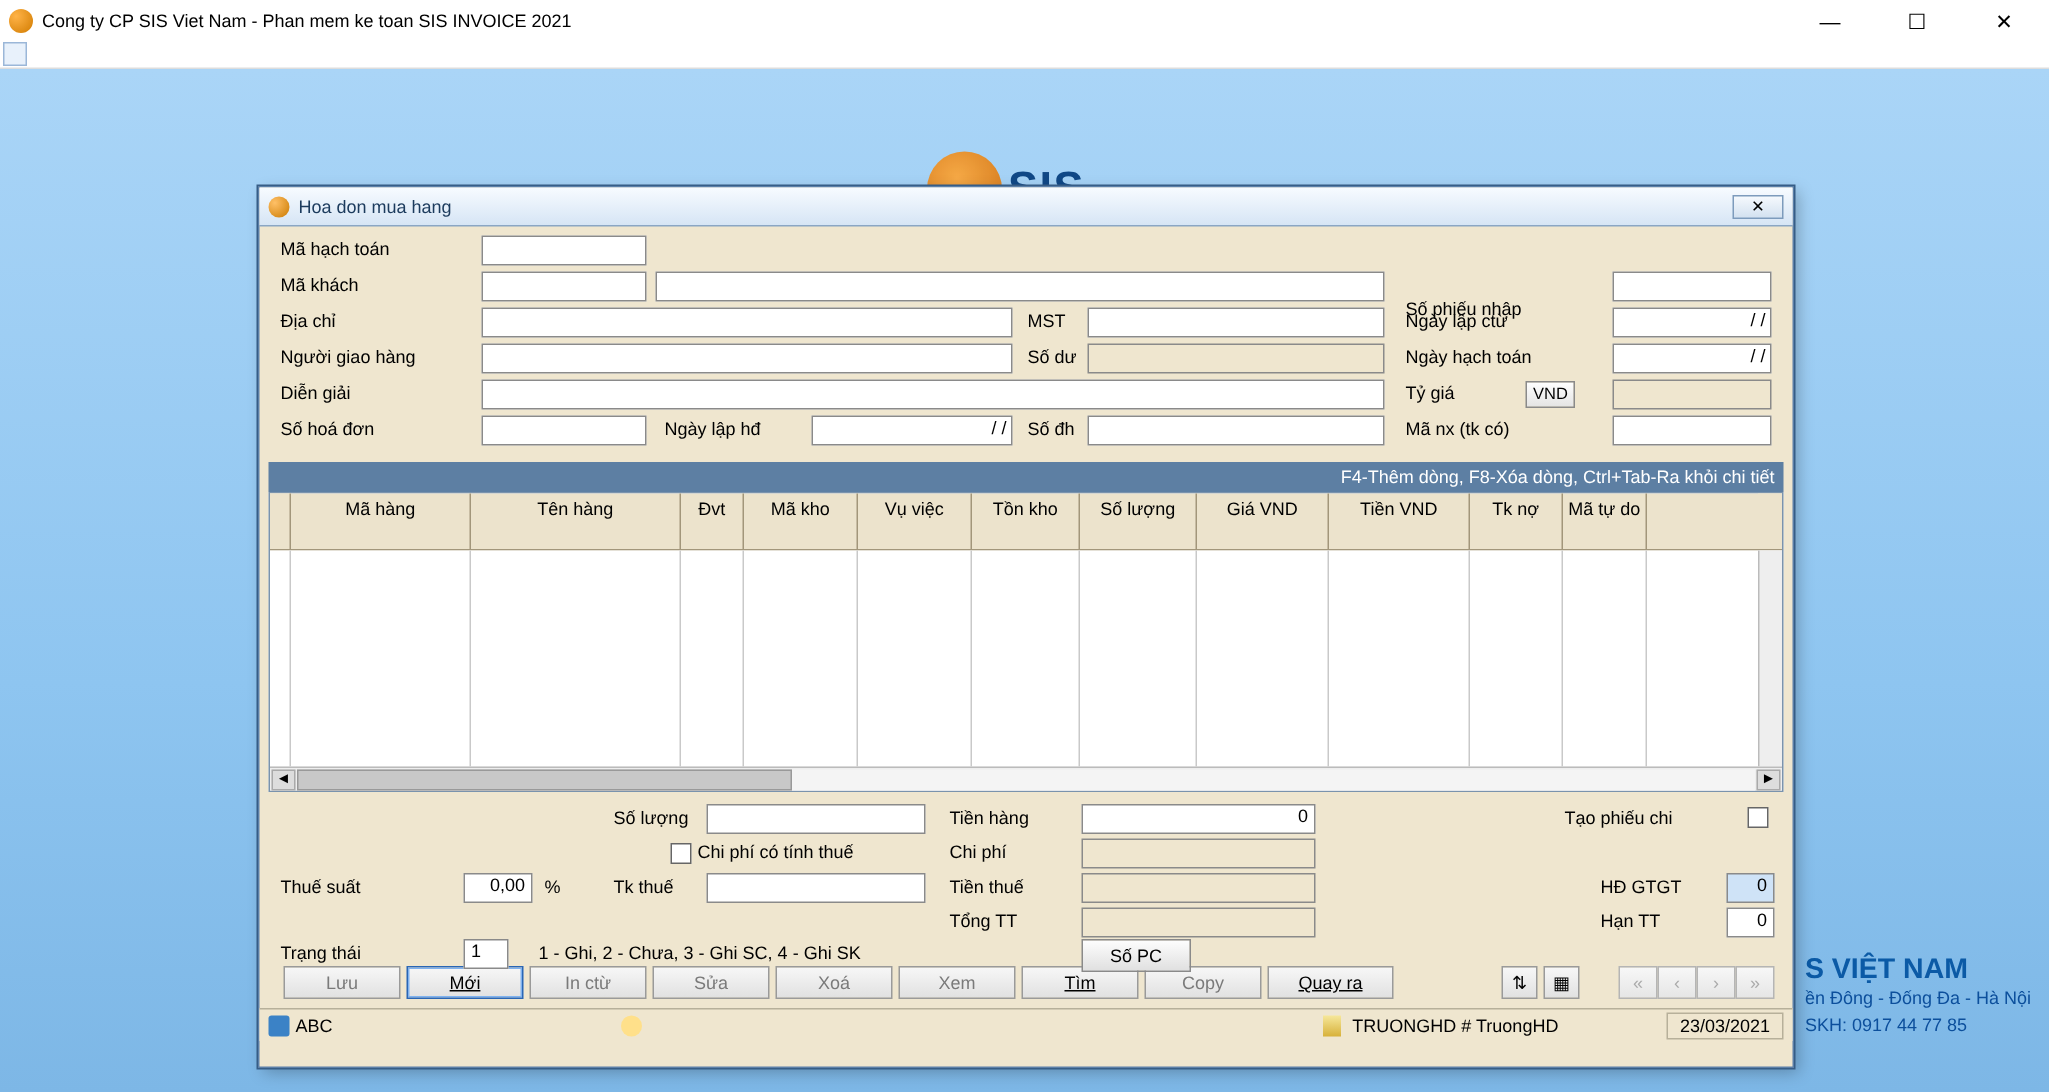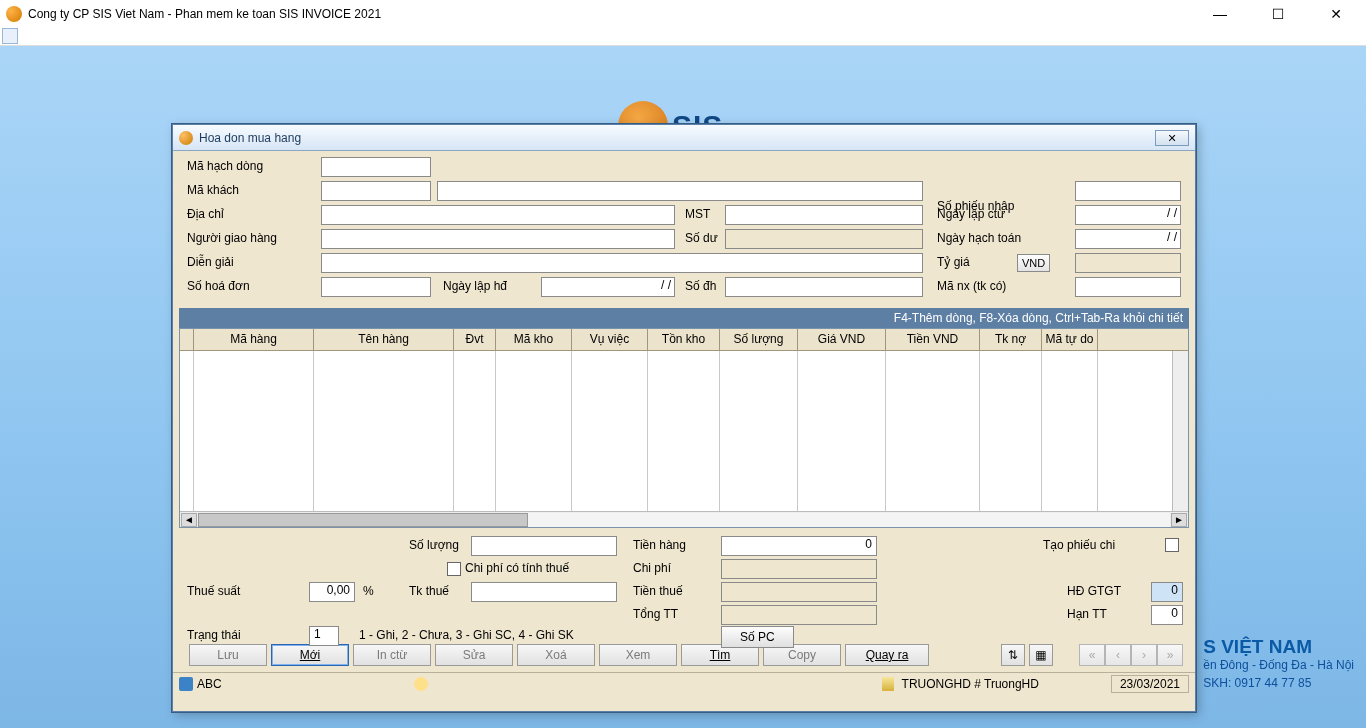--- a/index.html
+++ b/index.html
@@ -121,7 +121,7 @@
 
         <div class="form-top">
 
-          <div class="fld-label" style="left:6px; top:3px;">Mã hạch dòng</div>
+          <div class="fld-label" style="left:6px; top:3px;">Mã hạch toán</div>
           <div class="fld-input" style="left:140px; top:1px; width:110px;"></div>
 
           <div class="fld-label" style="left:6px; top:27px;">Mã khách</div>

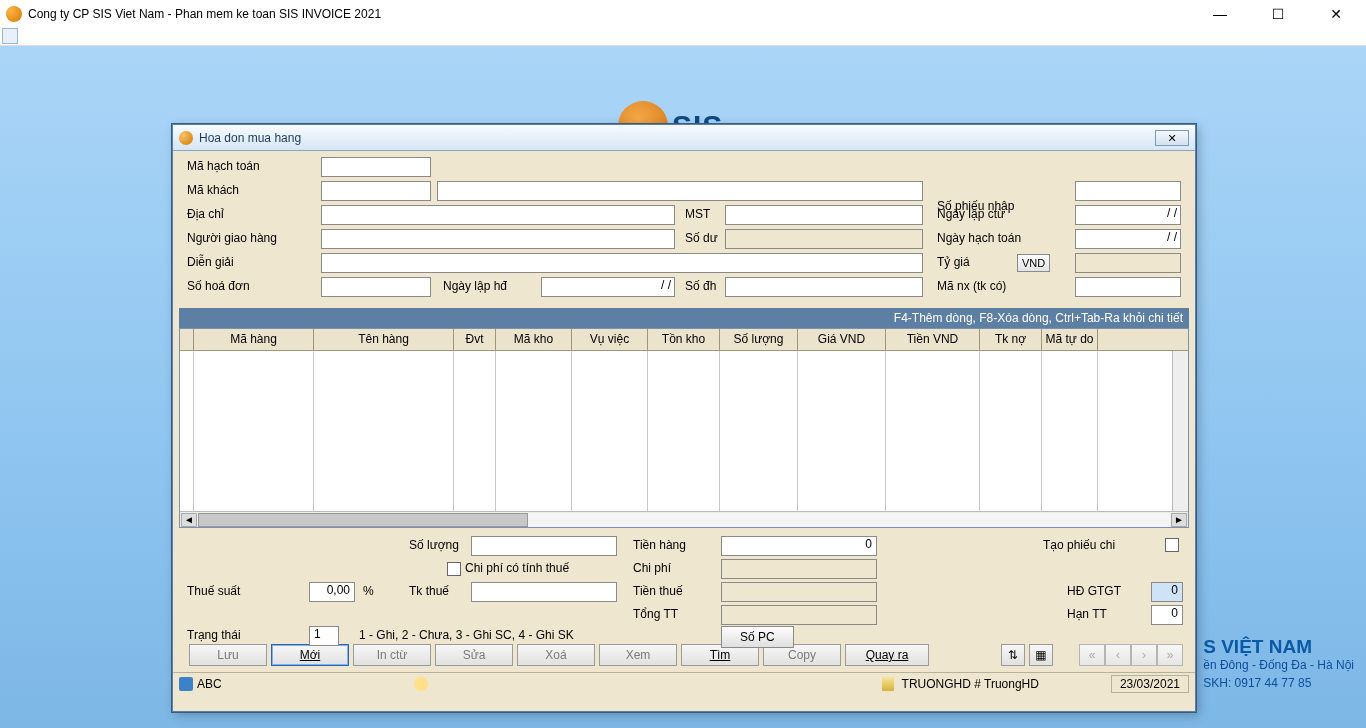--- a/index.html
+++ b/index.html
@@ -40,7 +40,7 @@
 .grid-hint { background:#5d7fa3; color:#fff; height:20px; line-height:20px; text-align:right; padding:0 6px; font-size:12px; margin:0 -2px;}
 .grid { border:1px solid #7a93ad; height:200px; margin:0 -2px; display:flex; flex-direction:column; background:#fff;}
 .grid-head { display:flex; background:#ece3cc; border-bottom:1px solid #a2967a; }
-.grid-head .gh { border-right:1px solid #a2967a; height:21px; line-height:21px; text-align:center; overflow:hidden; white-space:nowrap;}
+.grid-head .gh { border-right:1px solid #a2967a; height:37px; line-height:21px; text-align:center; overflow:hidden; white-space:nowrap;}
 .grid-head .gh.sel { width:14px; background:#ece3cc;}
 .grid-head .ghsb { width:16px; background:#ece3cc;}
 .grid-body { flex:1; display:flex; background:#fff;}

